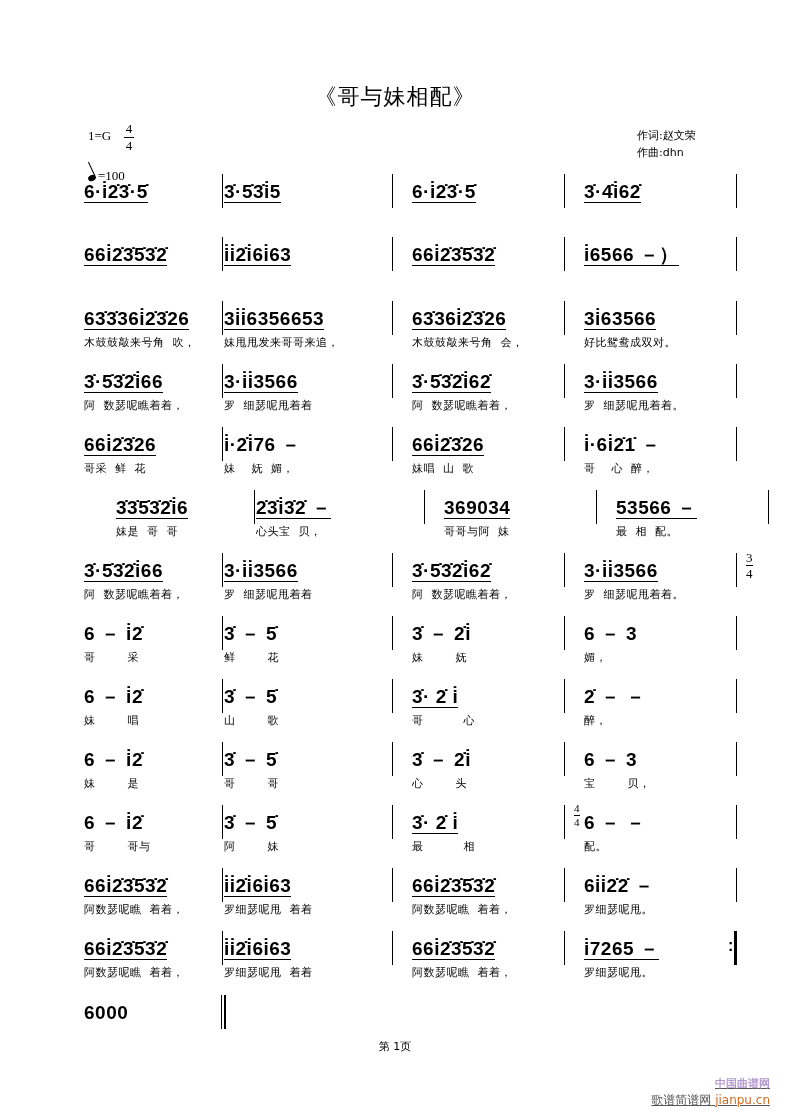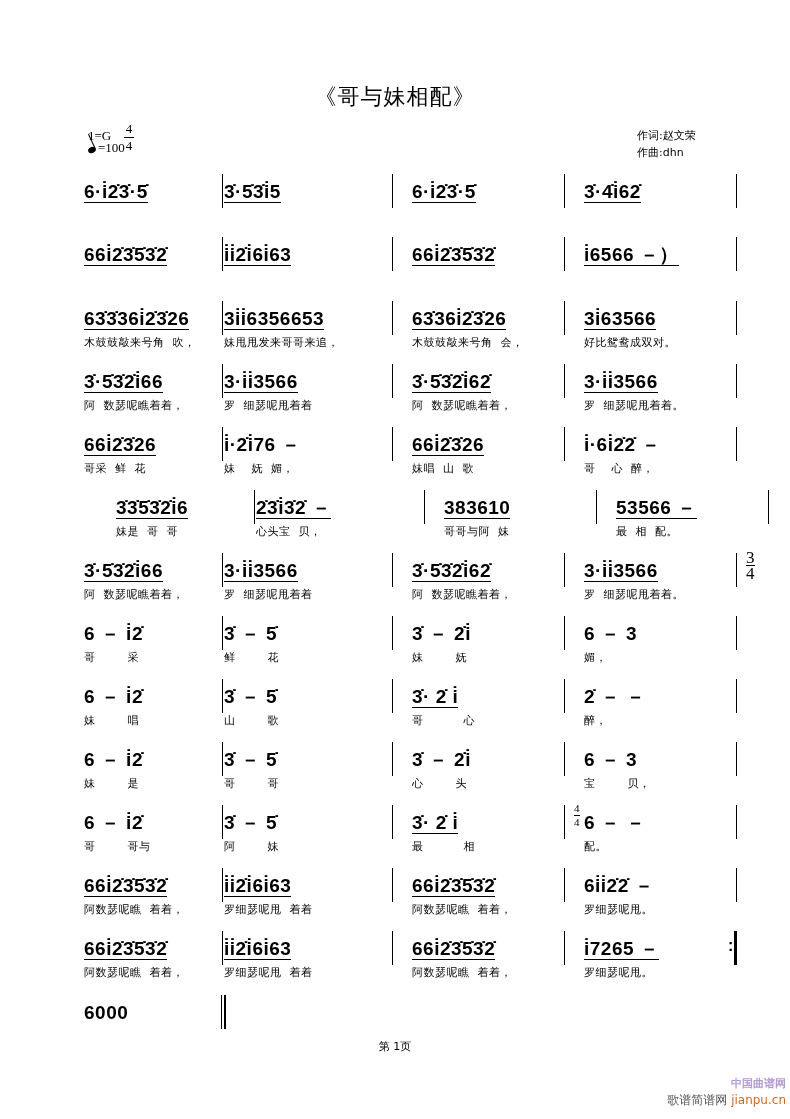--- a/index.html
+++ b/index.html
@@ -8,7 +8,7 @@
     .key { position: absolute; left: 88px; top: 128px; font-family: "Liberation Serif", serif; font-size: 13px; }
     .key .ts { position: absolute; left: 36px; top: -6px; width: 10px; text-align: center; font-size: 13px; line-height: 14px; }
     .key .ts .bar { display: block; border-top: 1px solid #000; margin: 1px 0; }
-    .tempo { position: absolute; left: 88px; top: 140px; font-family: "Liberation Serif", serif; font-size: 13px; }
+    .tempo { position: absolute; left: 88px; top: 168px; font-family: "Liberation Serif", serif; font-size: 13px; }
     .tempo .note-icon { display: inline-block; width: 8px; height: 6px; background: #000; border-radius: 50%; transform: rotate(-25deg); position: relative; top: 1px; margin-right: 2px; }
     .tempo .note-icon::after { content: ""; position: absolute; right: 0; bottom: 3px; width: 1px; height: 16px; background: #000; }
     .credits { position: absolute; left: 637px; top: 127px; font-family: "DejaVu Sans", sans-serif; font-size: 11px; line-height: 17px; }

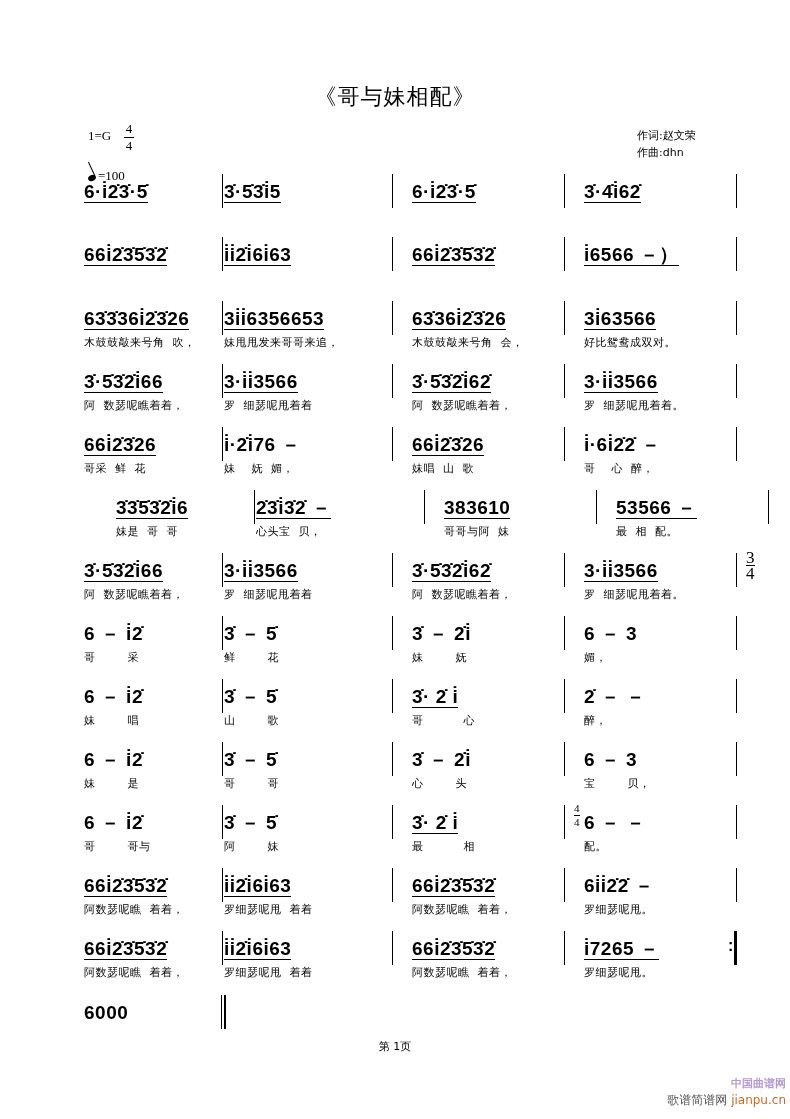--- a/index.html
+++ b/index.html
@@ -144,7 +144,7 @@
         <span class="lyrics">妹唱  山  歌</span>
       </div>
       <div class="measure" style="left: 500px;">
-        <span class="notes nobeam">i̇·6i̇2̇2̇ －</span>
+        <span class="notes nobeam">i̇·6i̇2̇1̇ －</span>
         <span class="lyrics">哥    心  醉，</span>
       </div>
       <div class="barline" style="left: 138px;"></div>

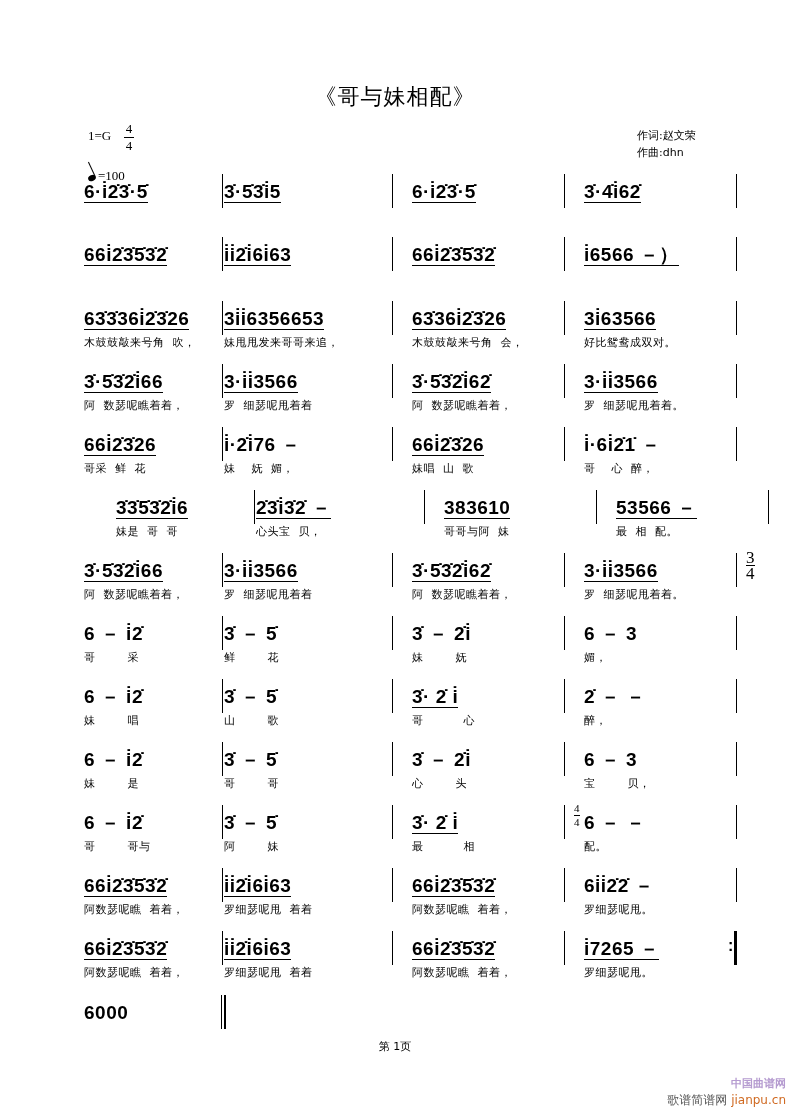--- a/index.html
+++ b/index.html
@@ -162,7 +162,7 @@
         <span class="lyrics">心头宝  贝，</span>
       </div>
       <div class="measure" style="left: 328px;">
-        <span class="notes">383610</span>
+        <span class="notes">369034</span>
         <span class="lyrics">哥哥与阿  妹</span>
       </div>
       <div class="measure" style="left: 500px;">

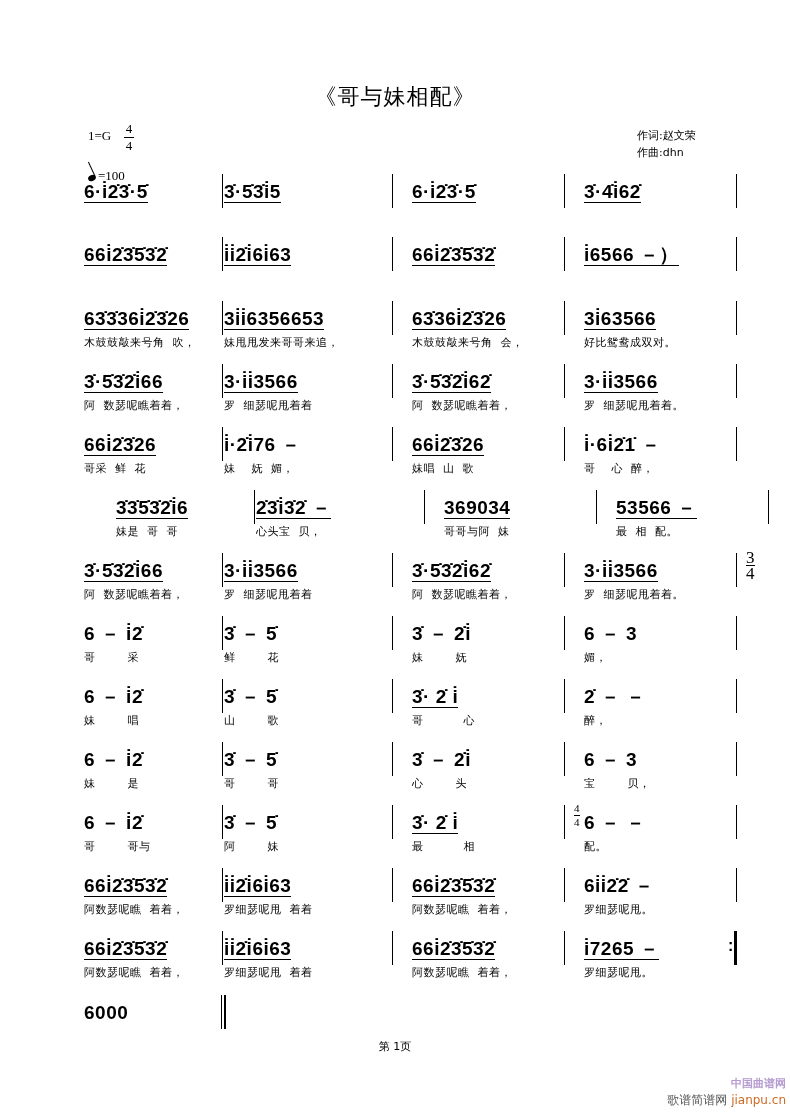--- a/index.html
+++ b/index.html
@@ -19,7 +19,7 @@
     .notes { position: absolute; top: 4px; left: 0; font-family: "Liberation Sans", sans-serif; font-weight: bold; font-size: 19px; letter-spacing: 0.5px; white-space: nowrap; border-bottom: 1.5px solid #000; padding-bottom: 1px; line-height: 19px; }
     .notes.nobeam { border-bottom: none; }
     .lyrics { position: absolute; top: 30px; left: 0; font-family: "DejaVu Sans", sans-serif; font-size: 11px; white-space: pre; letter-spacing: 0.5px; }
-    .timesig-change { position: absolute; font-family: "Liberation Serif", serif; font-size: 17px; line-height: 13px; text-align: center; }
+    .timesig-change { position: absolute; font-family: "Liberation Serif", serif; font-size: 13px; line-height: 13px; text-align: center; }
     .timesig-change .bar { display: block; border-top: 1px solid #000; margin: 1px 0; }
     .end-barline { position: absolute; width: 2px; height: 34px; background: #000; }
     .repeat-dots { position: absolute; font-weight: bold; font-size: 16px; }

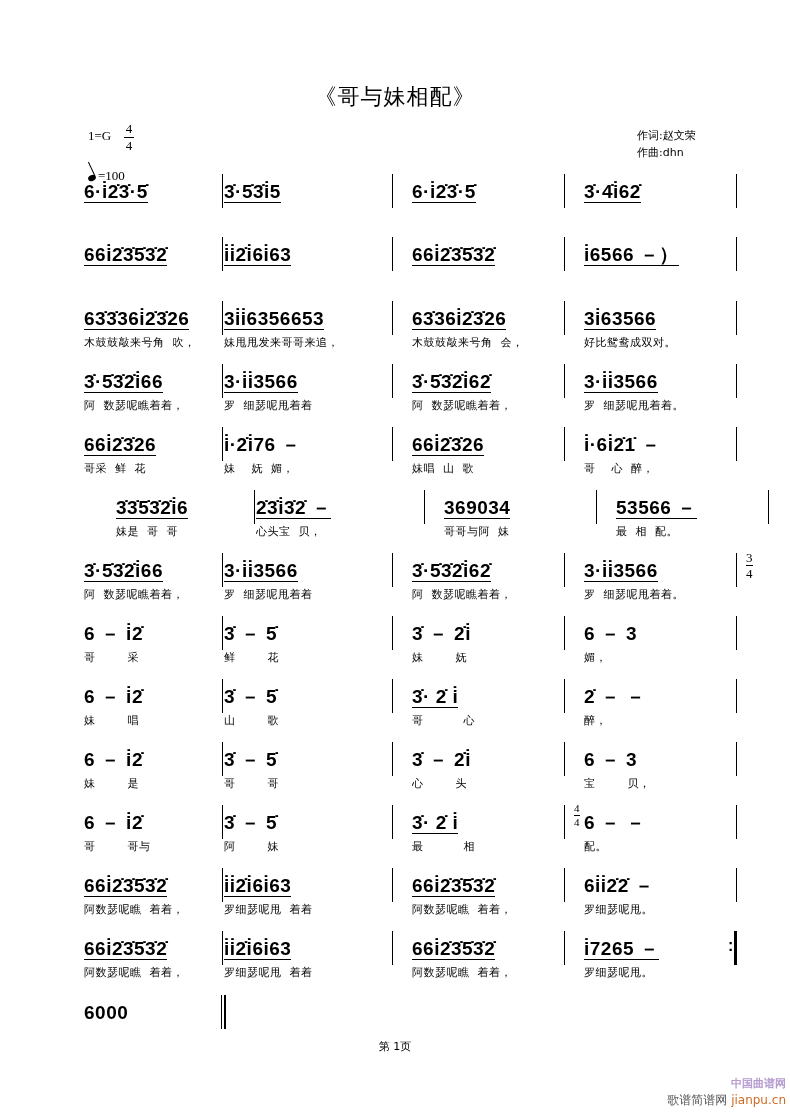--- a/index.html
+++ b/index.html
@@ -24,7 +24,7 @@
     .end-barline { position: absolute; width: 2px; height: 34px; background: #000; }
     .repeat-dots { position: absolute; font-weight: bold; font-size: 16px; }
     .page-number { position: absolute; top: 1039px; left: 0; width: 790px; text-align: center; font-family: "DejaVu Sans", sans-serif; font-size: 11px; }
-    .watermark { position: absolute; right: 4px; bottom: 10px; font-family: "DejaVu Serif", serif; font-size: 12px; color: #555; }
+    .watermark { position: absolute; right: 20px; bottom: 10px; font-family: "DejaVu Serif", serif; font-size: 12px; color: #555; text-decoration: underline; }
     .watermark .site { color: #d06a22; font-family: "DejaVu Sans", sans-serif; }
     .watermark .logo { display: block; text-align: right; color: #b59bd0; font-size: 11px; font-weight: bold; margin-bottom: 1px; }
   </style>

